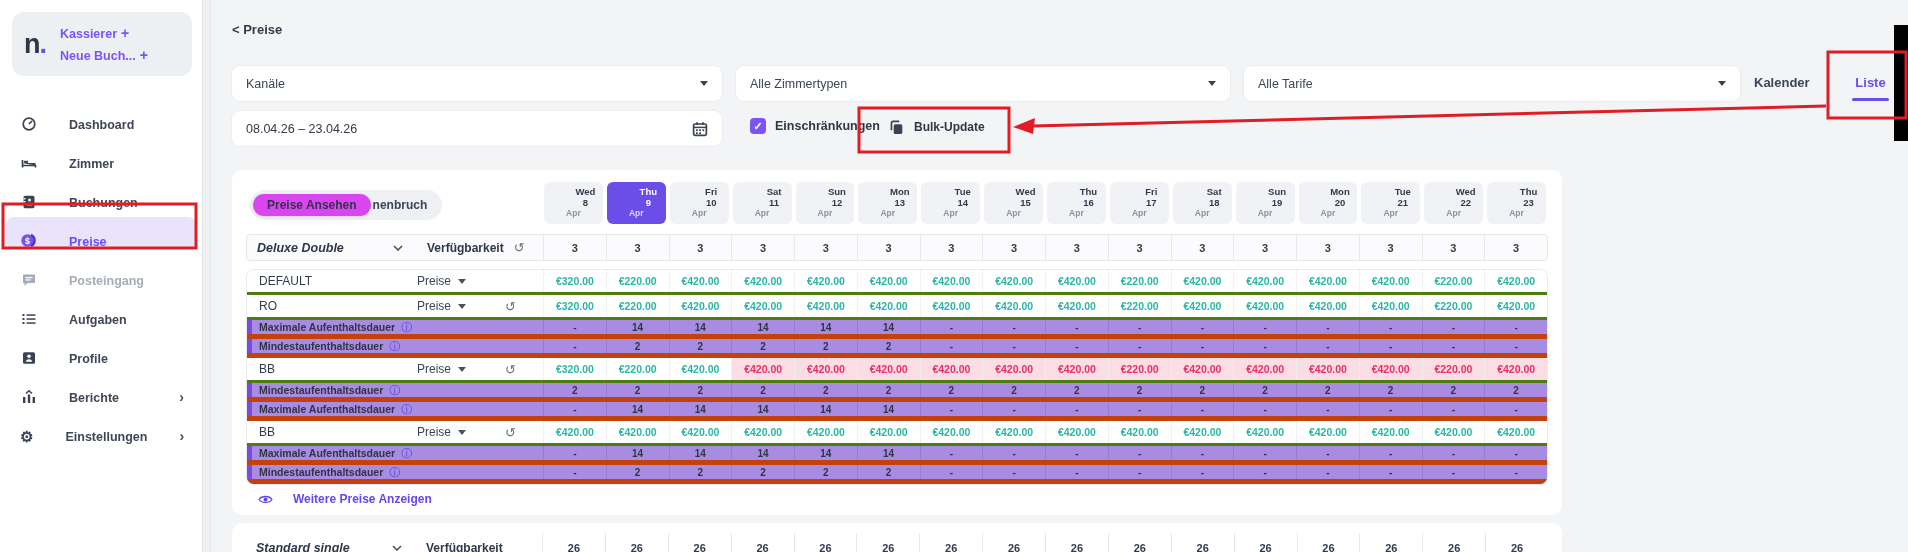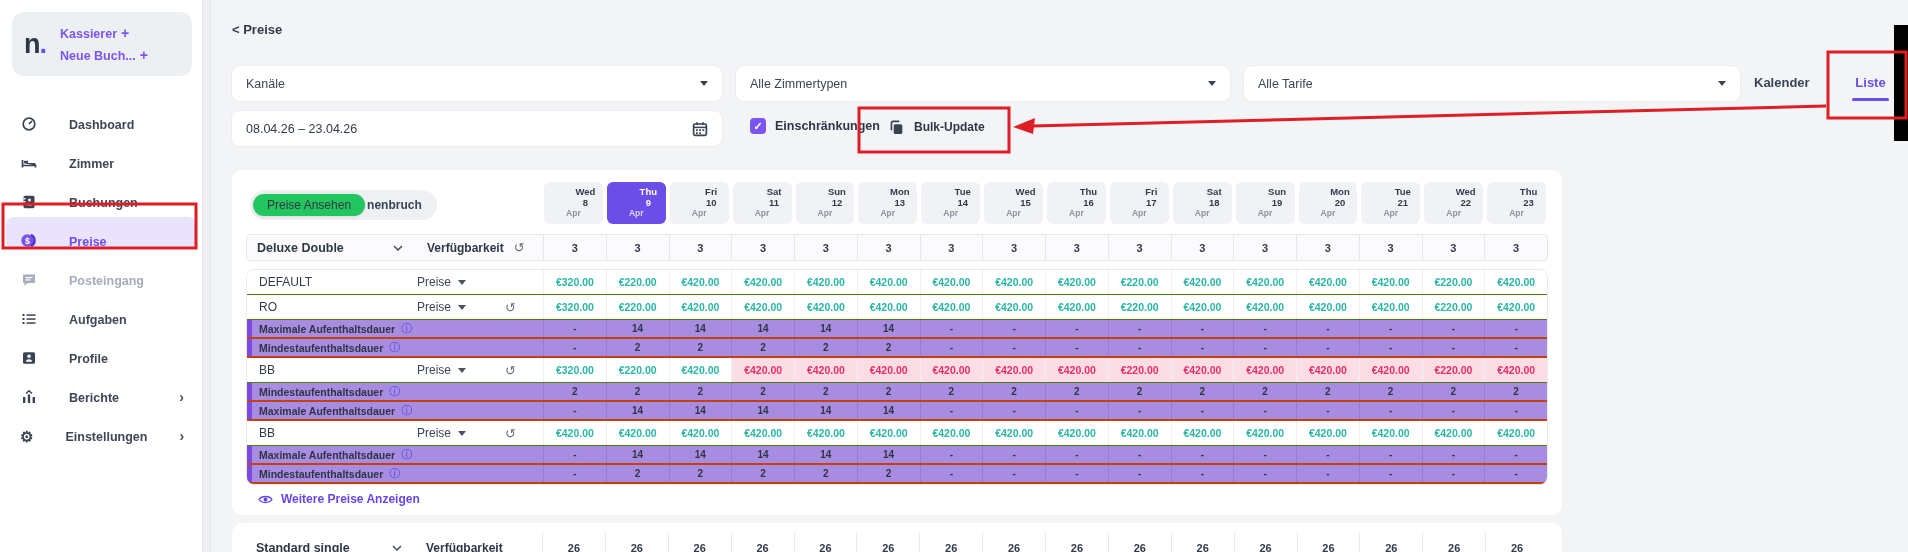--- a/index.html
+++ b/index.html
@@ -53,7 +53,7 @@
   
   .head-row { height:46px; margin-bottom:6px; }
   .toggle { display:flex; align-items:center; background:#eef0f3; border-radius:16px; height:30px; padding:3px; width:fit-content; margin-left:4px; cursor:pointer; }
-  .toggle .opt-active { background:#22c55e; border-radius:14px; padding:4px 14px; font-size:12px; font-weight:normal; color:#2f3747; box-shadow:0 1px 3px rgba(40,40,60,.12); }
+  .toggle .opt-active { background:#d946ef; border-radius:14px; padding:4px 14px; font-size:12px; font-weight:bold; color:#2f3747; box-shadow:0 1px 3px rgba(40,40,60,.12); }
   .toggle .opt-inactive { padding:4px 12px 4px 2px; font-size:12px; font-weight:600; color:#3c4557; }
   .day-pill { margin:0 2px; height:42px; border-radius:6px; background:#f1f2f5; display:flex; flex-direction:column; align-items:center; justify-content:center; line-height:1.15; cursor:pointer; }
   .day-pill .dw, .day-pill .dd { font-size:9.5px; font-weight:bold; color:#333b4b;margin-left:24px; }

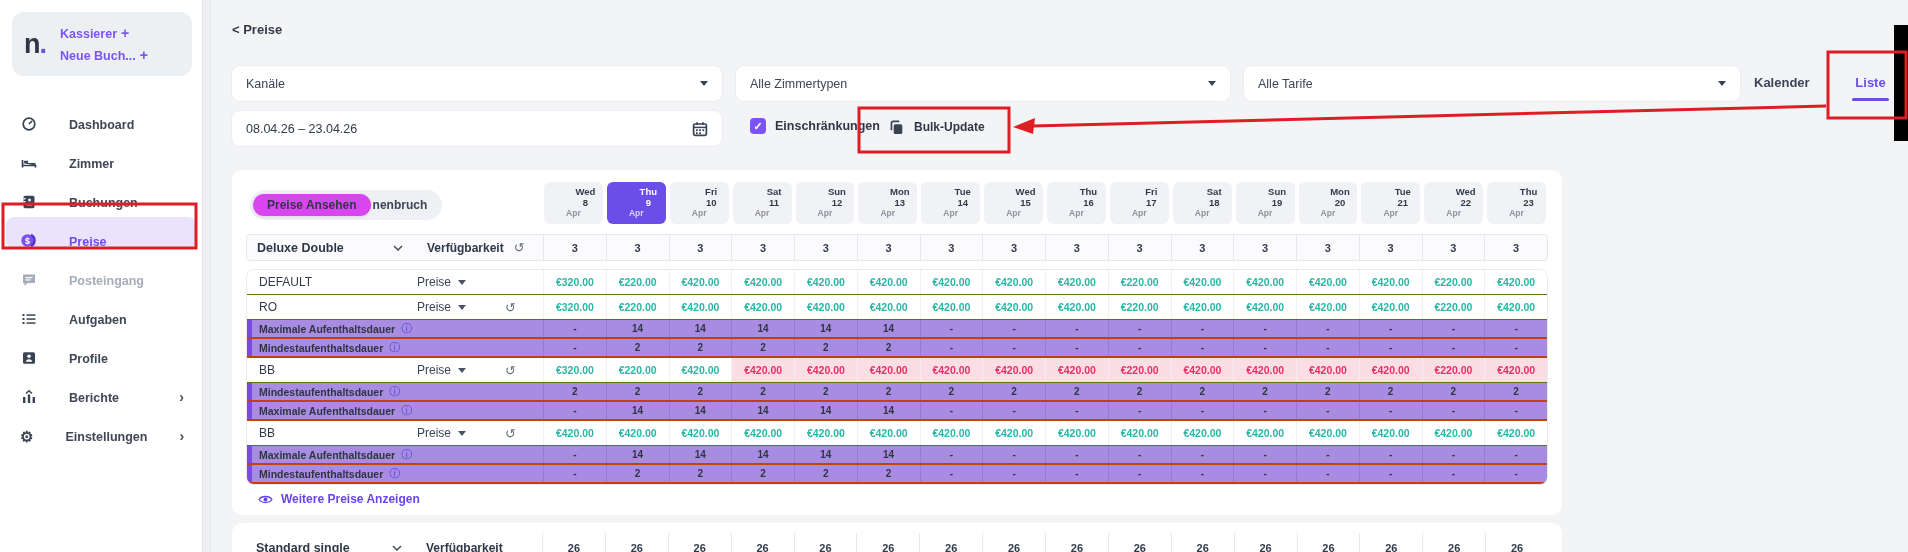--- a/index.html
+++ b/index.html
@@ -65,7 +65,7 @@
   
   .avail-row { height:27px; border:1px solid #e6e8ec; border-radius:4px; background:#fbfbfd; }
   .avail-row .tleft { padding-left:10px; }
-  .room-name { font-size:12.5px; font-weight:bold; color:#2f3747; width:160px; display:flex; align-items:center; justify-content:space-between; padding-right:14px; cursor:pointer; }
+  .room-name { font-size:12.5px; font-weight:bold; color:#2f3747; width:160px; display:flex; align-items:center; justify-content:space-between; padding-right:14px; cursor:pointer;font-style:italic; }
   .vlabel { font-size:12px; font-weight:bold; color:#2f3747; margin-left:10px; }
   .hist { color:#6a7383; font-size:13px; margin-left:10px; cursor:pointer; line-height:1; }
   .acell { display:flex; align-items:center; justify-content:center; font-size:11px; font-weight:bold; color:#333b4b; border-left:1px solid #e6e8ec; }

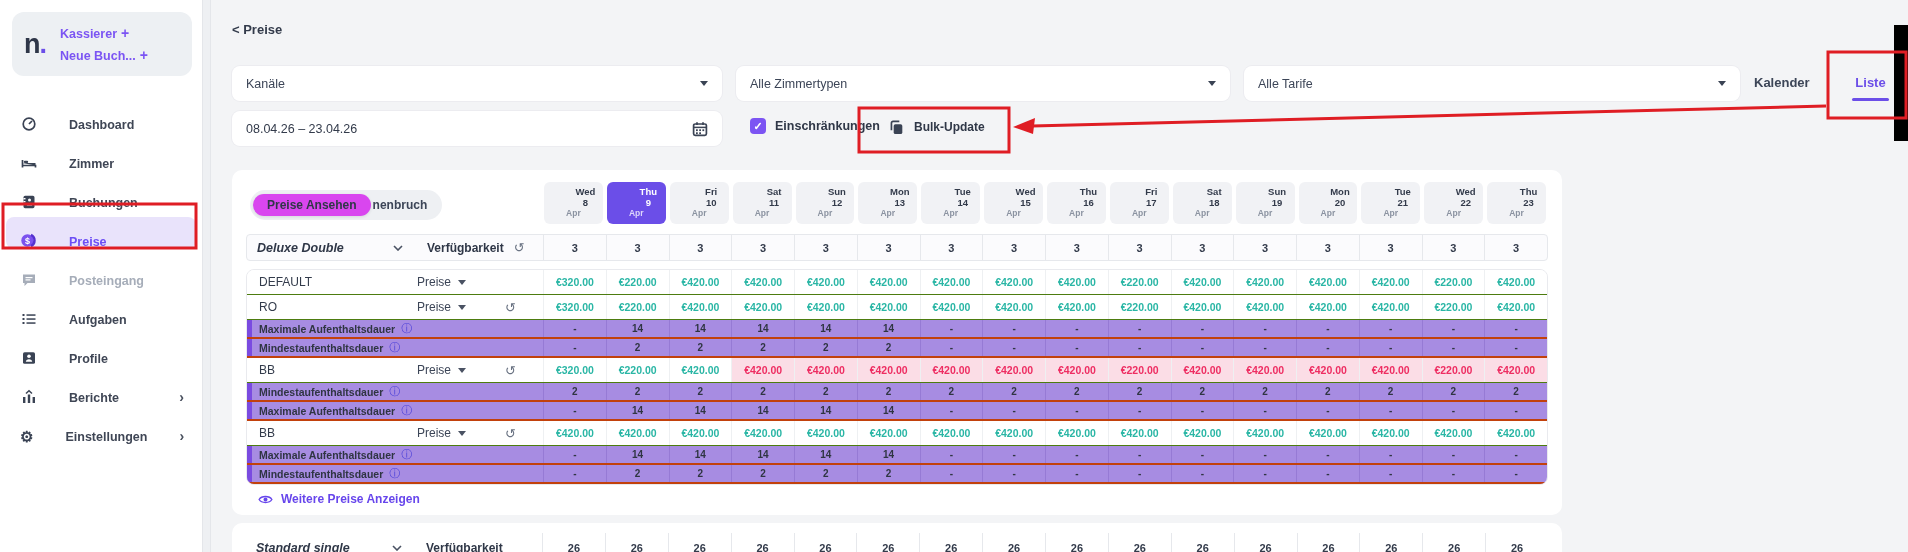--- a/index.html
+++ b/index.html
@@ -73,7 +73,7 @@
 
   
   .rates-box { margin-top:8px; border:1px solid #e9eaee; border-radius:8px; overflow:hidden; }
-  .price-row { height:25px; background:#fff; border-bottom:1px solid #4d7c0f; }
+  .price-row { height:25px; background:#fff; border-bottom:3px solid #4d7c0f; }
   .price-row .tleft { padding-left:12px; }
   .plabel { width:158px; font-size:12px; color:#333b4b; }
   .pdrop { display:flex; align-items:center; gap:7px; font-size:12px; color:#3c4557; cursor:pointer; width:86px; }

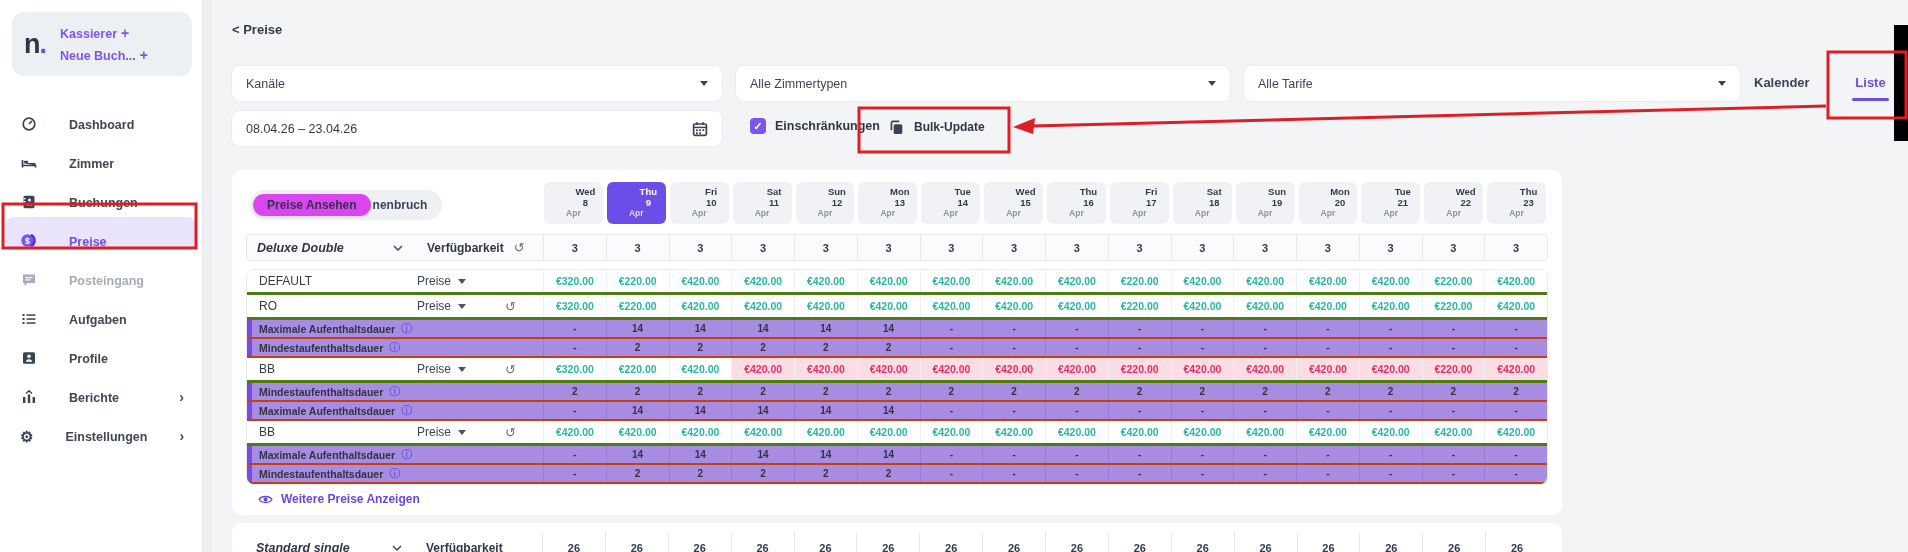--- a/index.html
+++ b/index.html
@@ -80,7 +80,7 @@
   .pdrop .tri { width:0; height:0; border-left:4px solid transparent; border-right:4px solid transparent; border-top:5px solid #4a5263; }
   .pcell { display:flex; align-items:center; justify-content:center; font-size:10.5px; font-weight:600; color:#2ab6a5; border-left:1px solid #eef0f2; cursor:pointer; }
   .pcell.alert { background:#fbdde6; color:#ee2d62; }
-  .restr-row { height:19px; background:#a78ce2; border-bottom:2px solid #c2410c; position:relative; }
+  .restr-row { height:19px; background:#a78ce2; border-bottom:5px solid #c2410c; position:relative; }
   .restr-row .tleft { padding-left:12px; }
   .restr-accent { position:absolute; left:0; top:0; width:5px; height:100%; background:#7a4be0; }
   .rlabel { font-size:10.5px; font-weight:600; color:#2f3542; display:flex; align-items:center; gap:6px; }

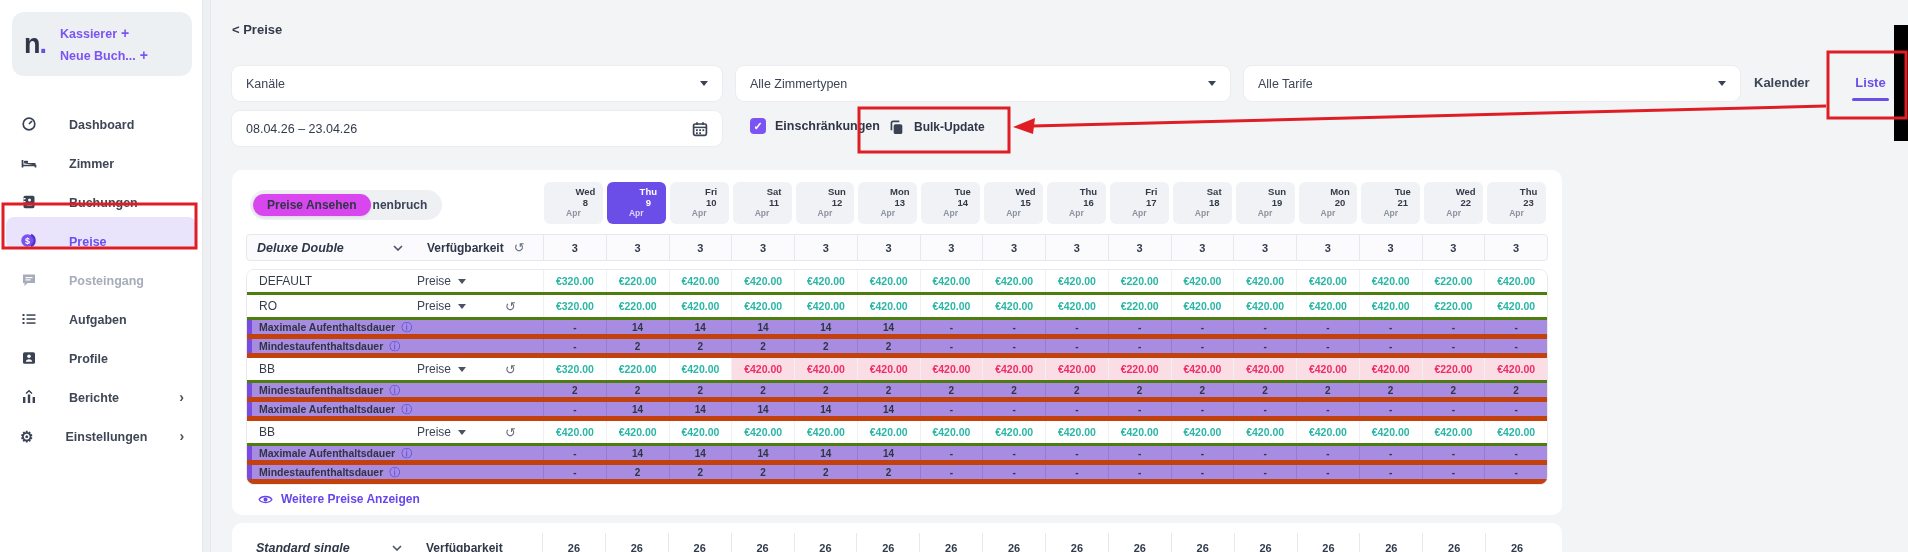--- a/index.html
+++ b/index.html
@@ -86,7 +86,7 @@
   .rlabel { font-size:10.5px; font-weight:600; color:#2f3542; display:flex; align-items:center; gap:6px; }
   .rinfo { color:#4a3fd8; font-size:11px; font-weight:normal; cursor:pointer; }
   .rcell { display:flex; align-items:center; justify-content:center; font-size:10px; font-weight:bold; color:#2f3542; border-left:1px solid rgba(90,60,170,.22); }
-  .more-row { height:28px; display:flex; align-items:center; gap:8px; padding-left:12px; color:#6746ec; font-size:12px; font-weight:600; cursor:pointer; }
+  .more-row { height:28px; display:flex; align-items:center; gap:20px; padding-left:12px; color:#6746ec; font-size:12px; font-weight:600; cursor:pointer; }
 
   
   .overlay { position:absolute; left:0; top:0; width:1908px; height:552px; z-index:9; pointer-events:none; }

